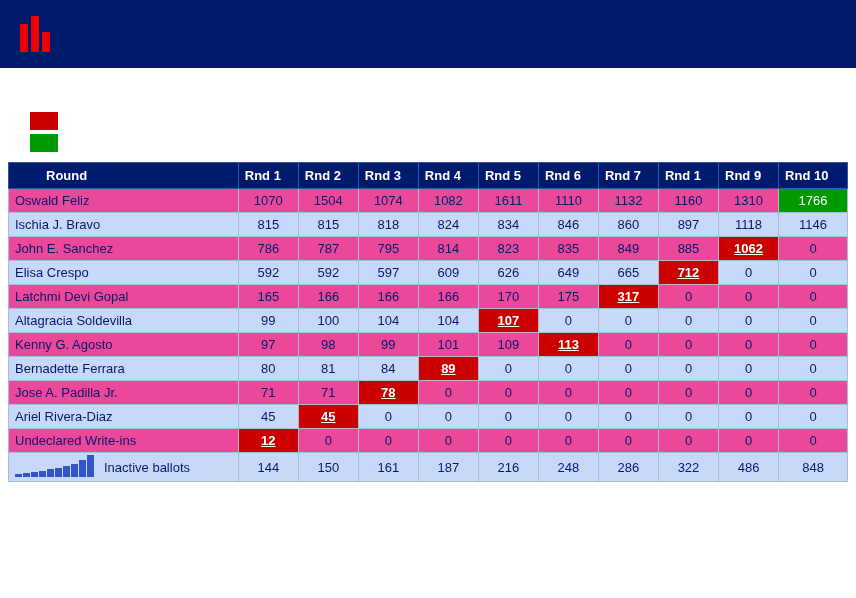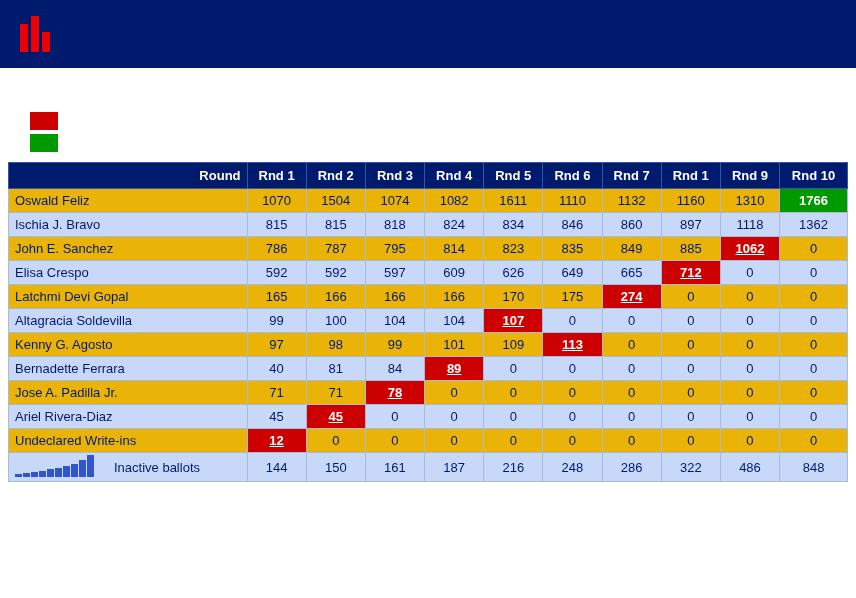--- a/index.html
+++ b/index.html
@@ -103,7 +103,7 @@
       white-space: nowrap;
     }
     thead tr th:first-child {
-      text-align: right;
+      text-align: left;
       min-width: 150px;
       padding-left: 37px;
     }

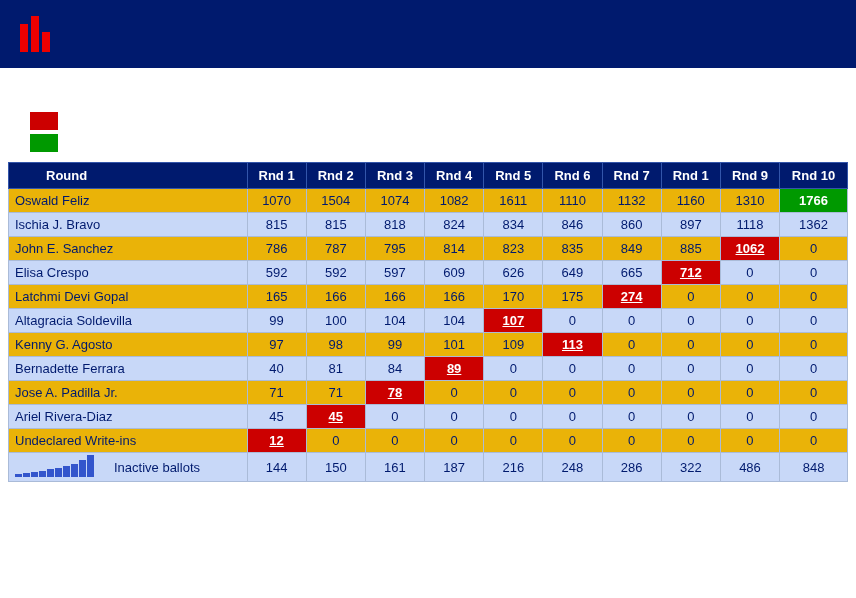--- a/index.html
+++ b/index.html
@@ -96,7 +96,7 @@
     thead tr th {
       background: #001a6e;
       color: #fff;
-      text-align: center;
+      text-align: left;
       padding: 5px 6px;
       font-weight: 700;
       border: 1px solid #3355aa;

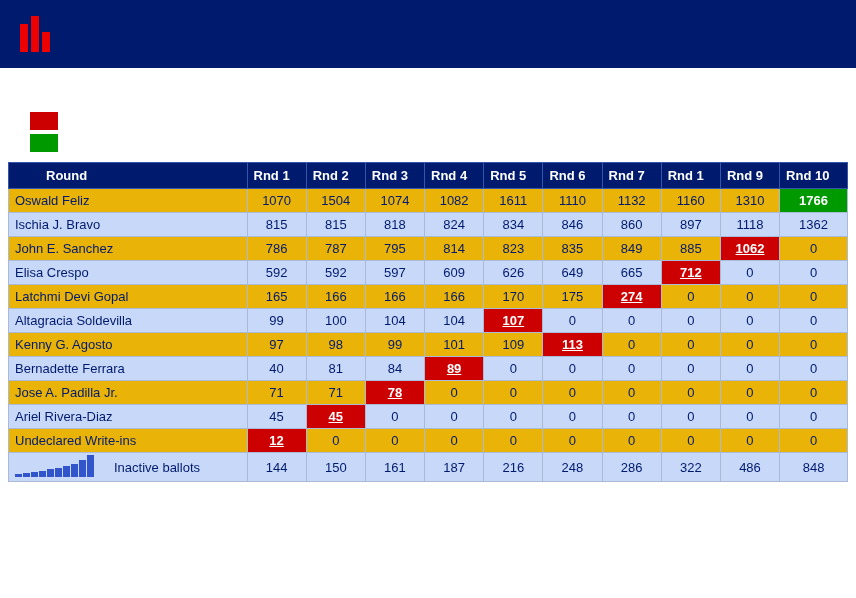--- a/index.html
+++ b/index.html
@@ -109,7 +109,7 @@
     }
 
     tbody tr {
-      background: #eab308;
+      background: #ec4899;
     }
     tbody tr:nth-child(even) {
       background: #c8d8f8;

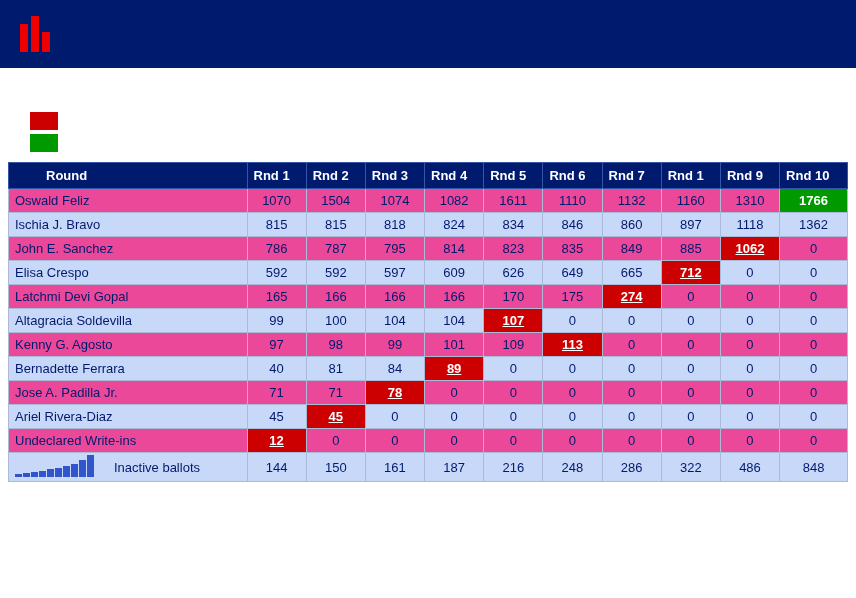--- a/index.html
+++ b/index.html
@@ -137,7 +137,7 @@
     .cell-green {
       background: #009900 !important;
       color: #fff !important;
-      font-weight: 700;
+      font-weight: 400;
     }
   </style>
 </head>

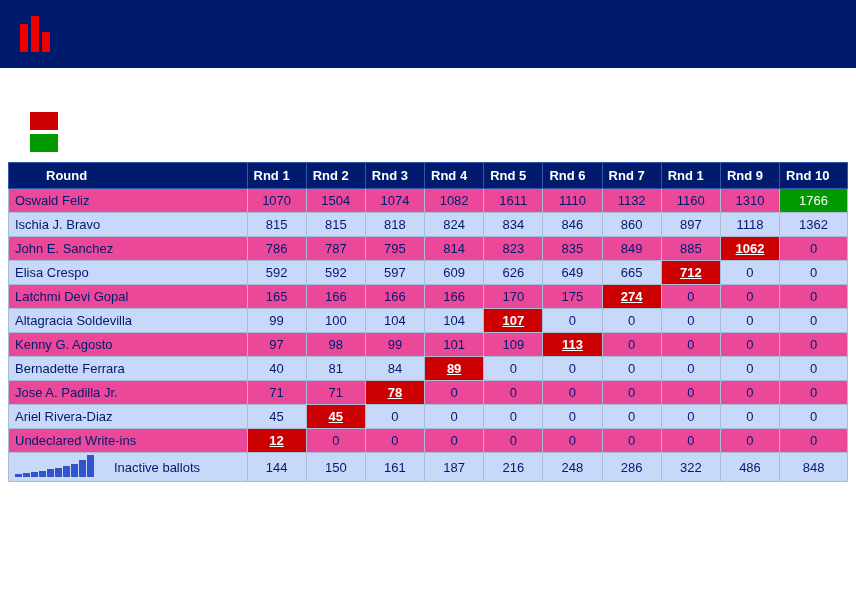--- a/index.html
+++ b/index.html
@@ -220,7 +220,7 @@
           <td>860</td>
           <td>897</td>
           <td>1118</td>
-          <td>1362</td>
+          <td>1146</td>
         </tr>
         <tr>
           <td>John E. Sanchez</td>

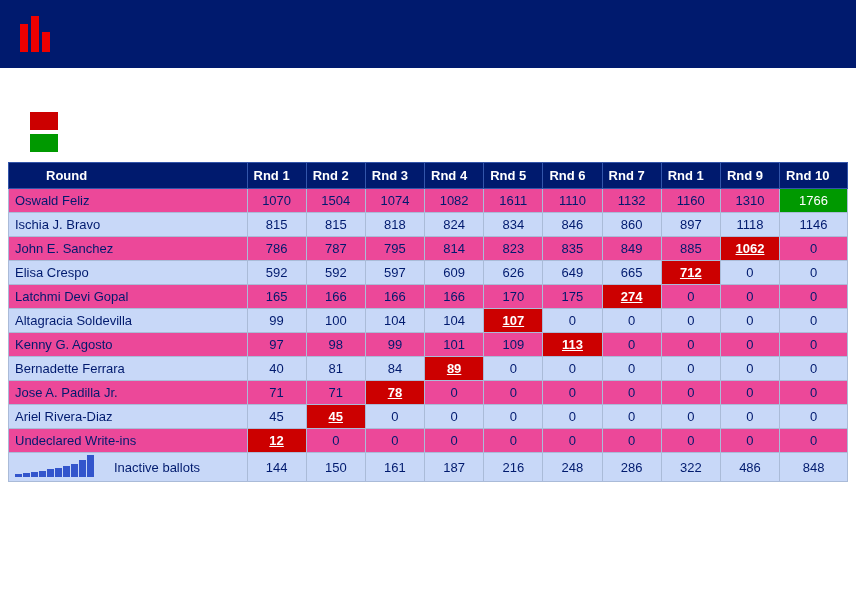--- a/index.html
+++ b/index.html
@@ -256,7 +256,7 @@
           <td>166</td>
           <td>170</td>
           <td>175</td>
-          <td class="cell-red">274</td>
+          <td class="cell-red">317</td>
           <td>0</td>
           <td>0</td>
           <td>0</td>

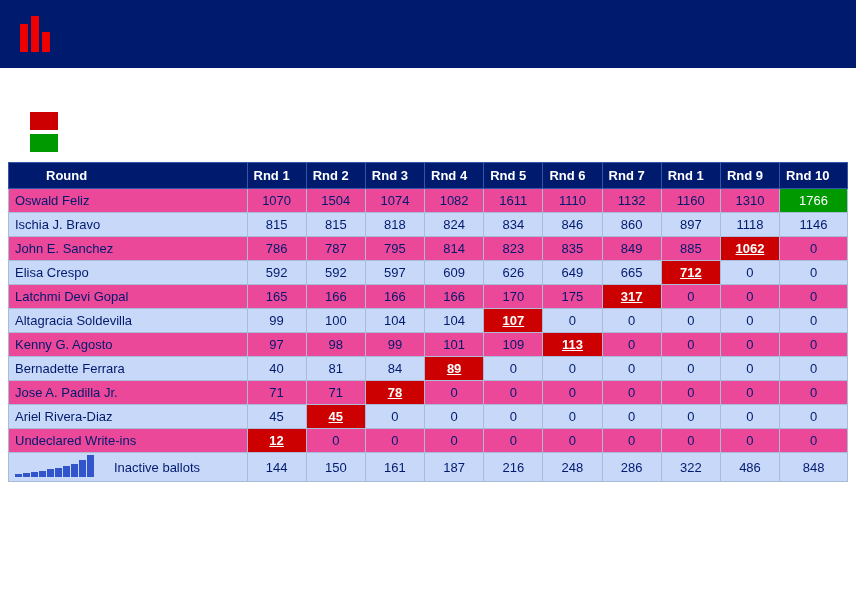--- a/index.html
+++ b/index.html
@@ -289,7 +289,7 @@
         </tr>
         <tr>
           <td>Bernadette Ferrara</td>
-          <td>40</td>
+          <td>80</td>
           <td>81</td>
           <td>84</td>
           <td class="cell-red">89</td>

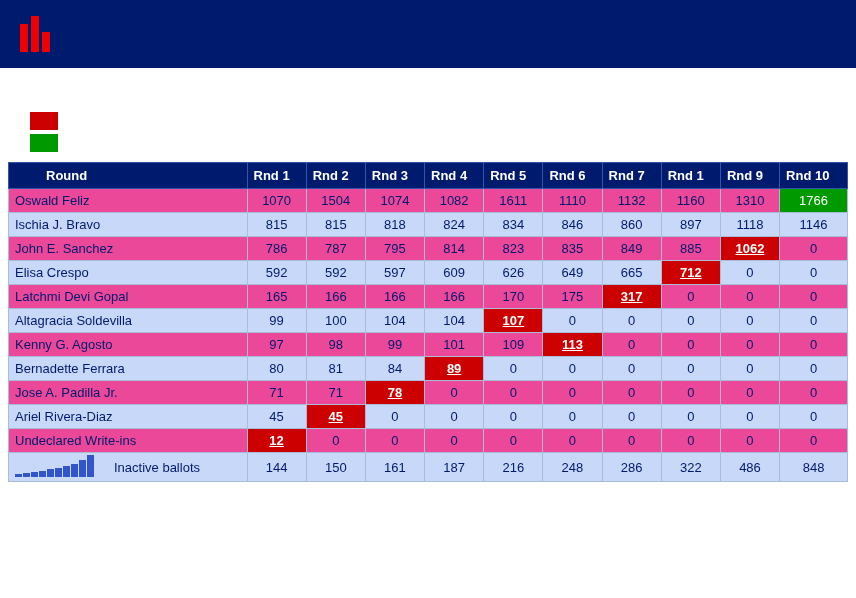--- a/index.html
+++ b/index.html
@@ -341,7 +341,7 @@
         </tr>
         <tr>
           <td>
-            <div style="display: flex; align-items: center; gap: 20px;">
+            <div style="display: flex; align-items: center; gap: 10px;">
               <div style="display: flex; align-items: flex-end; height: 20px; gap: 1px;">
                 <div style="background: rgb(51, 85, 204); width: 7px; height: 3px;"></div>
                 <div style="background: rgb(51, 85, 204); width: 7px; height: 4px;"></div>

